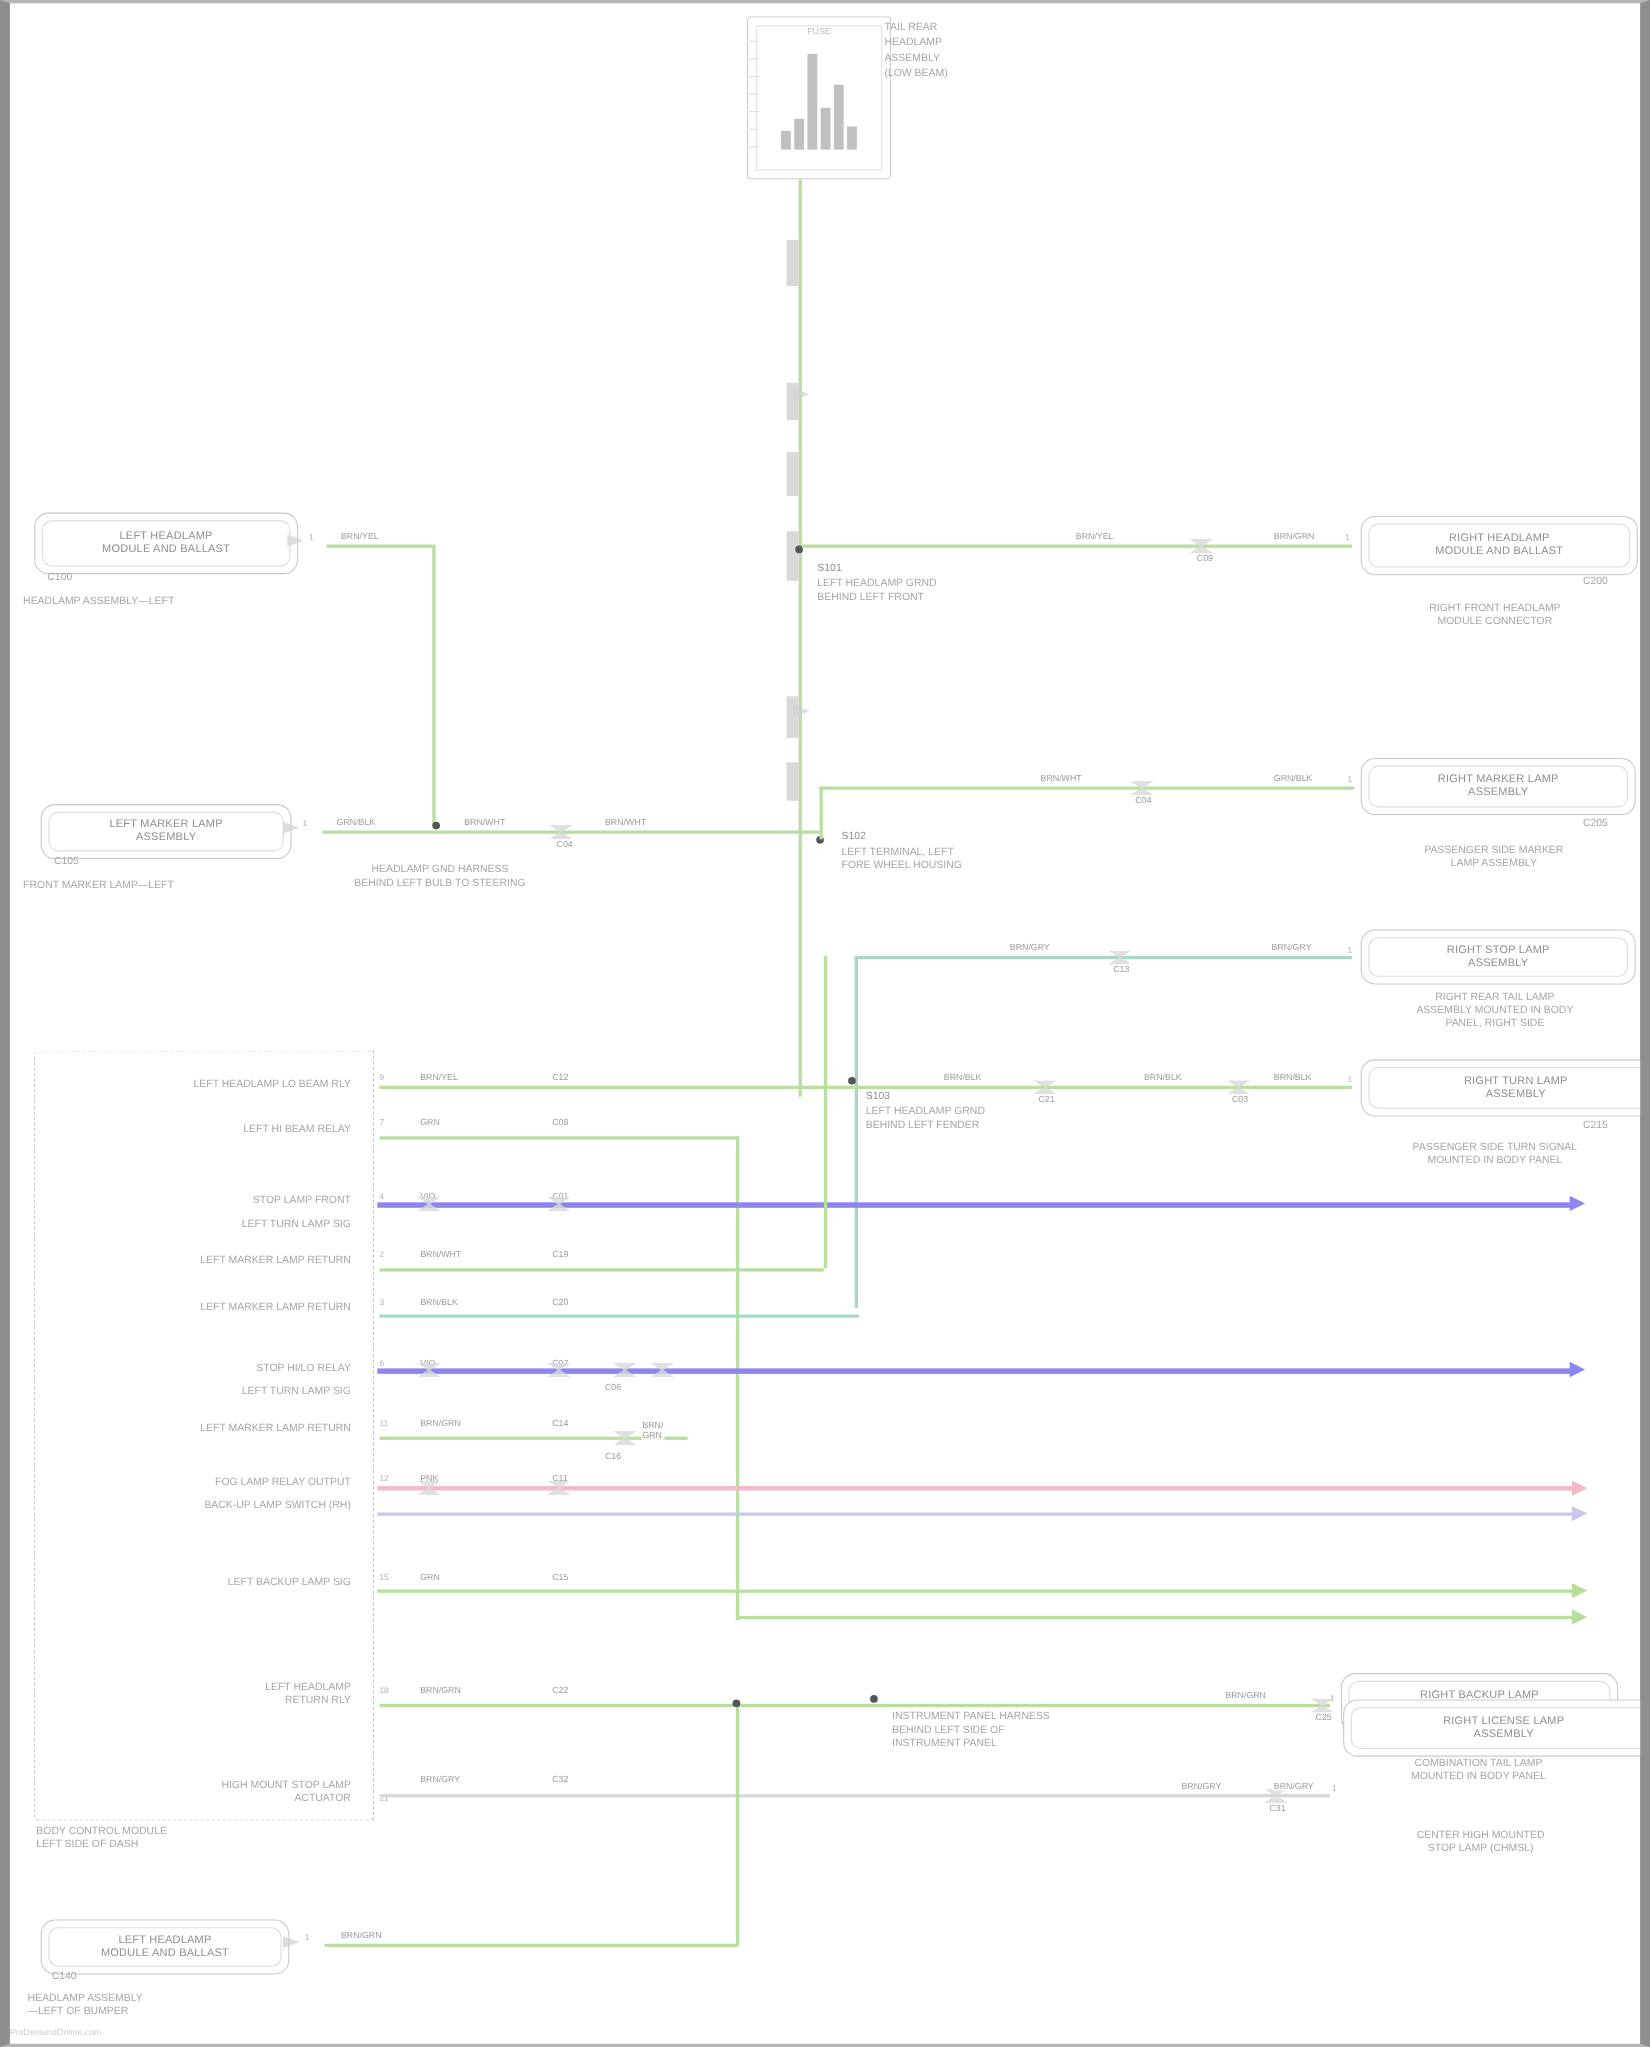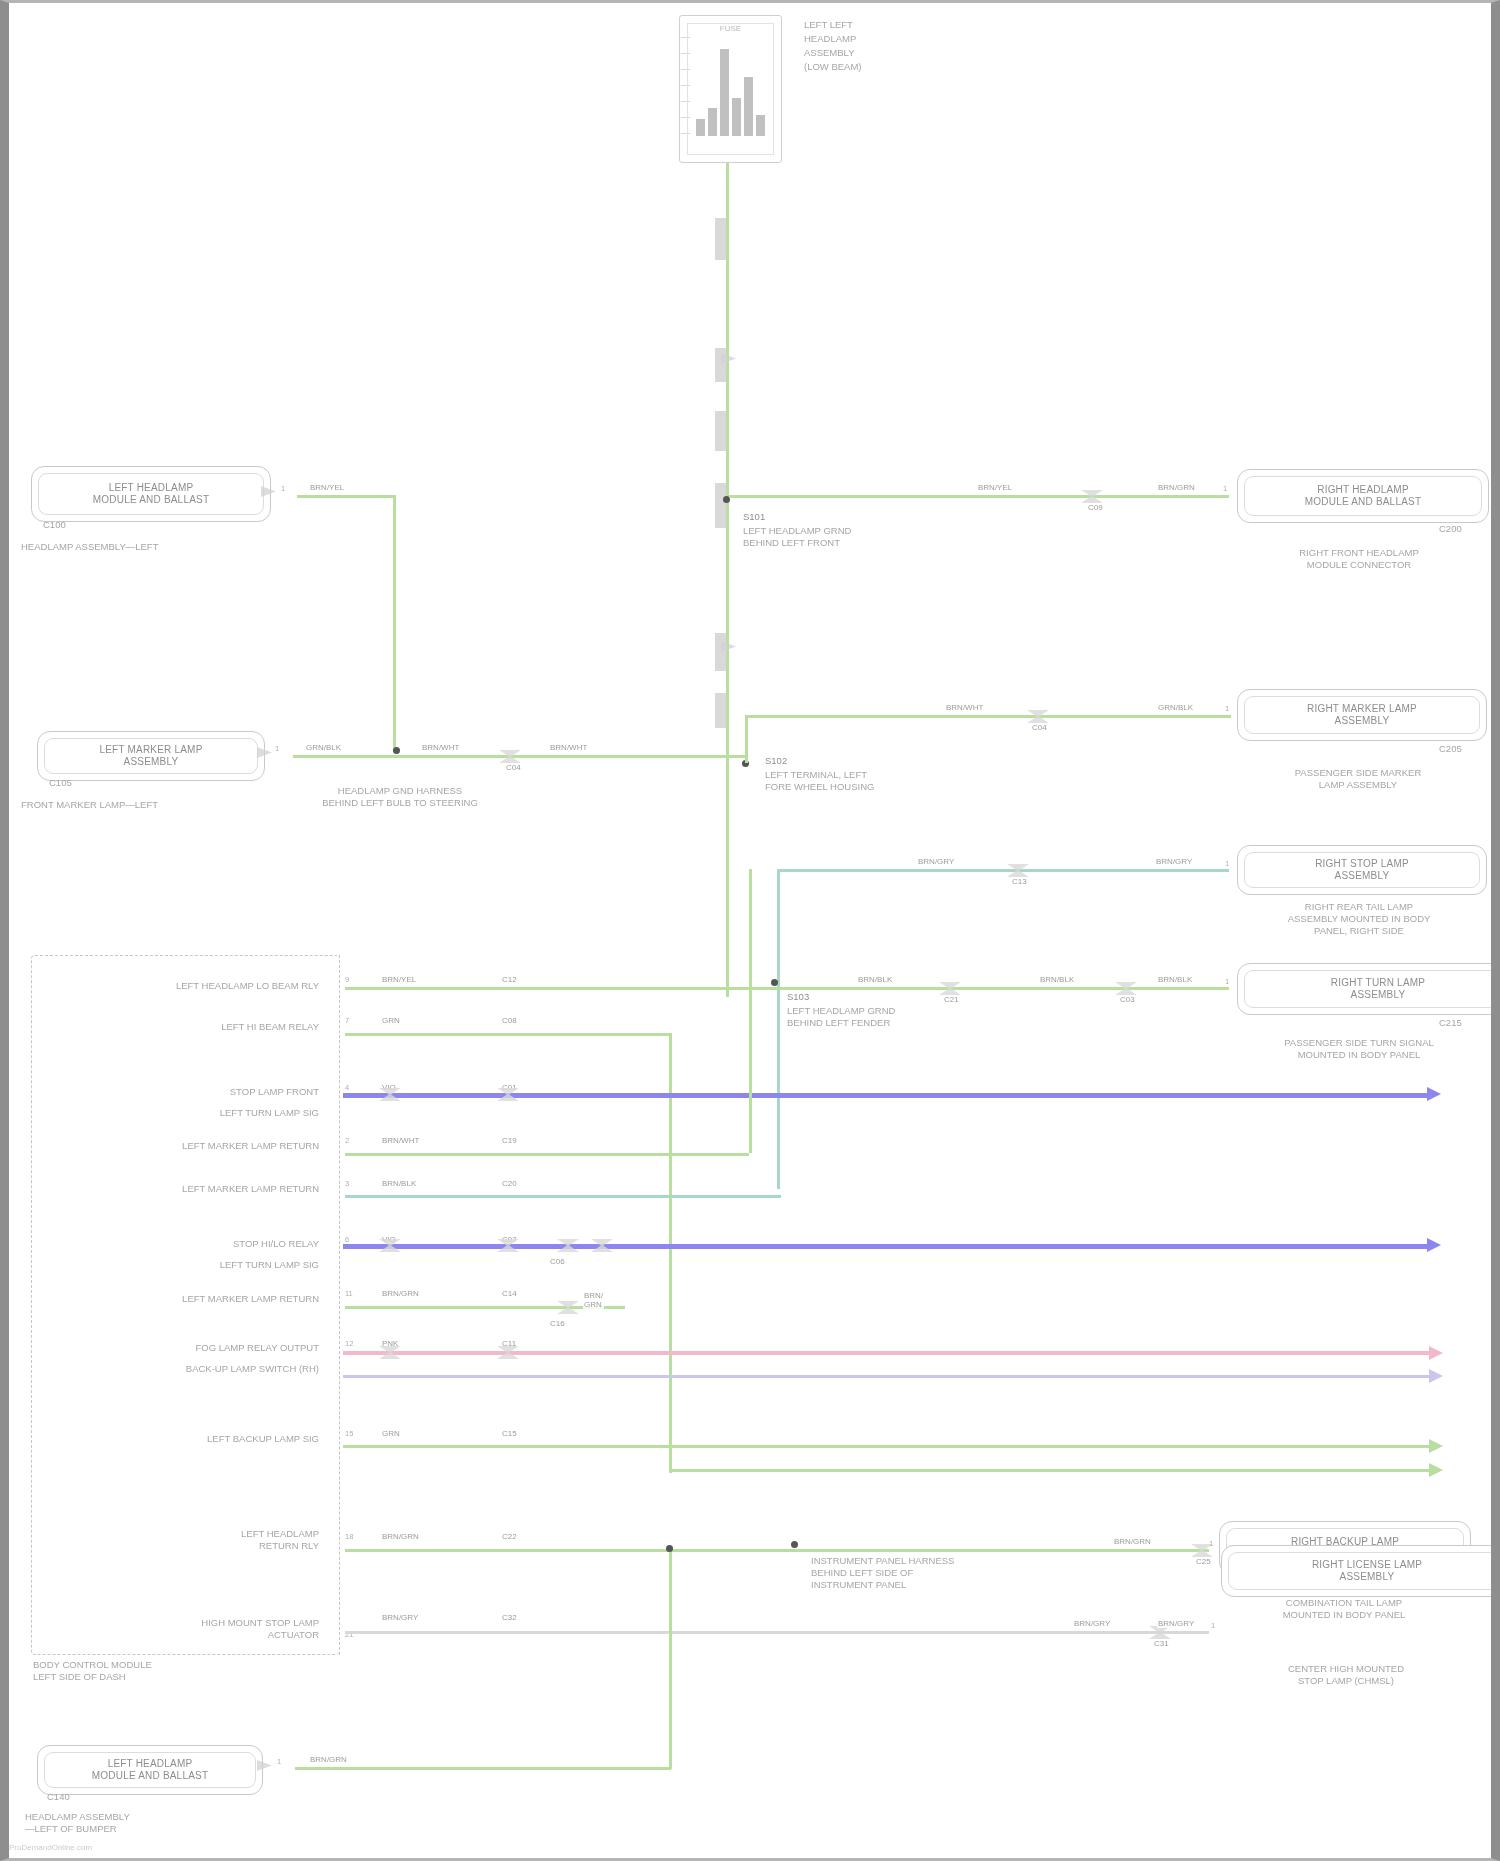--- a/index.html
+++ b/index.html
@@ -168,7 +168,7 @@
 <div id="page">
 <div id="canvas">
 
-  <div class="lampbox" style="left:670px;top:12px;width:103px;height:148px;">
+  <div class="lampbox" style="left:670px;top:12px;width:131px;height:148px;">
     <div class="fr"></div>
     <div class="lp">FUSE</div>
     <div class="bars">

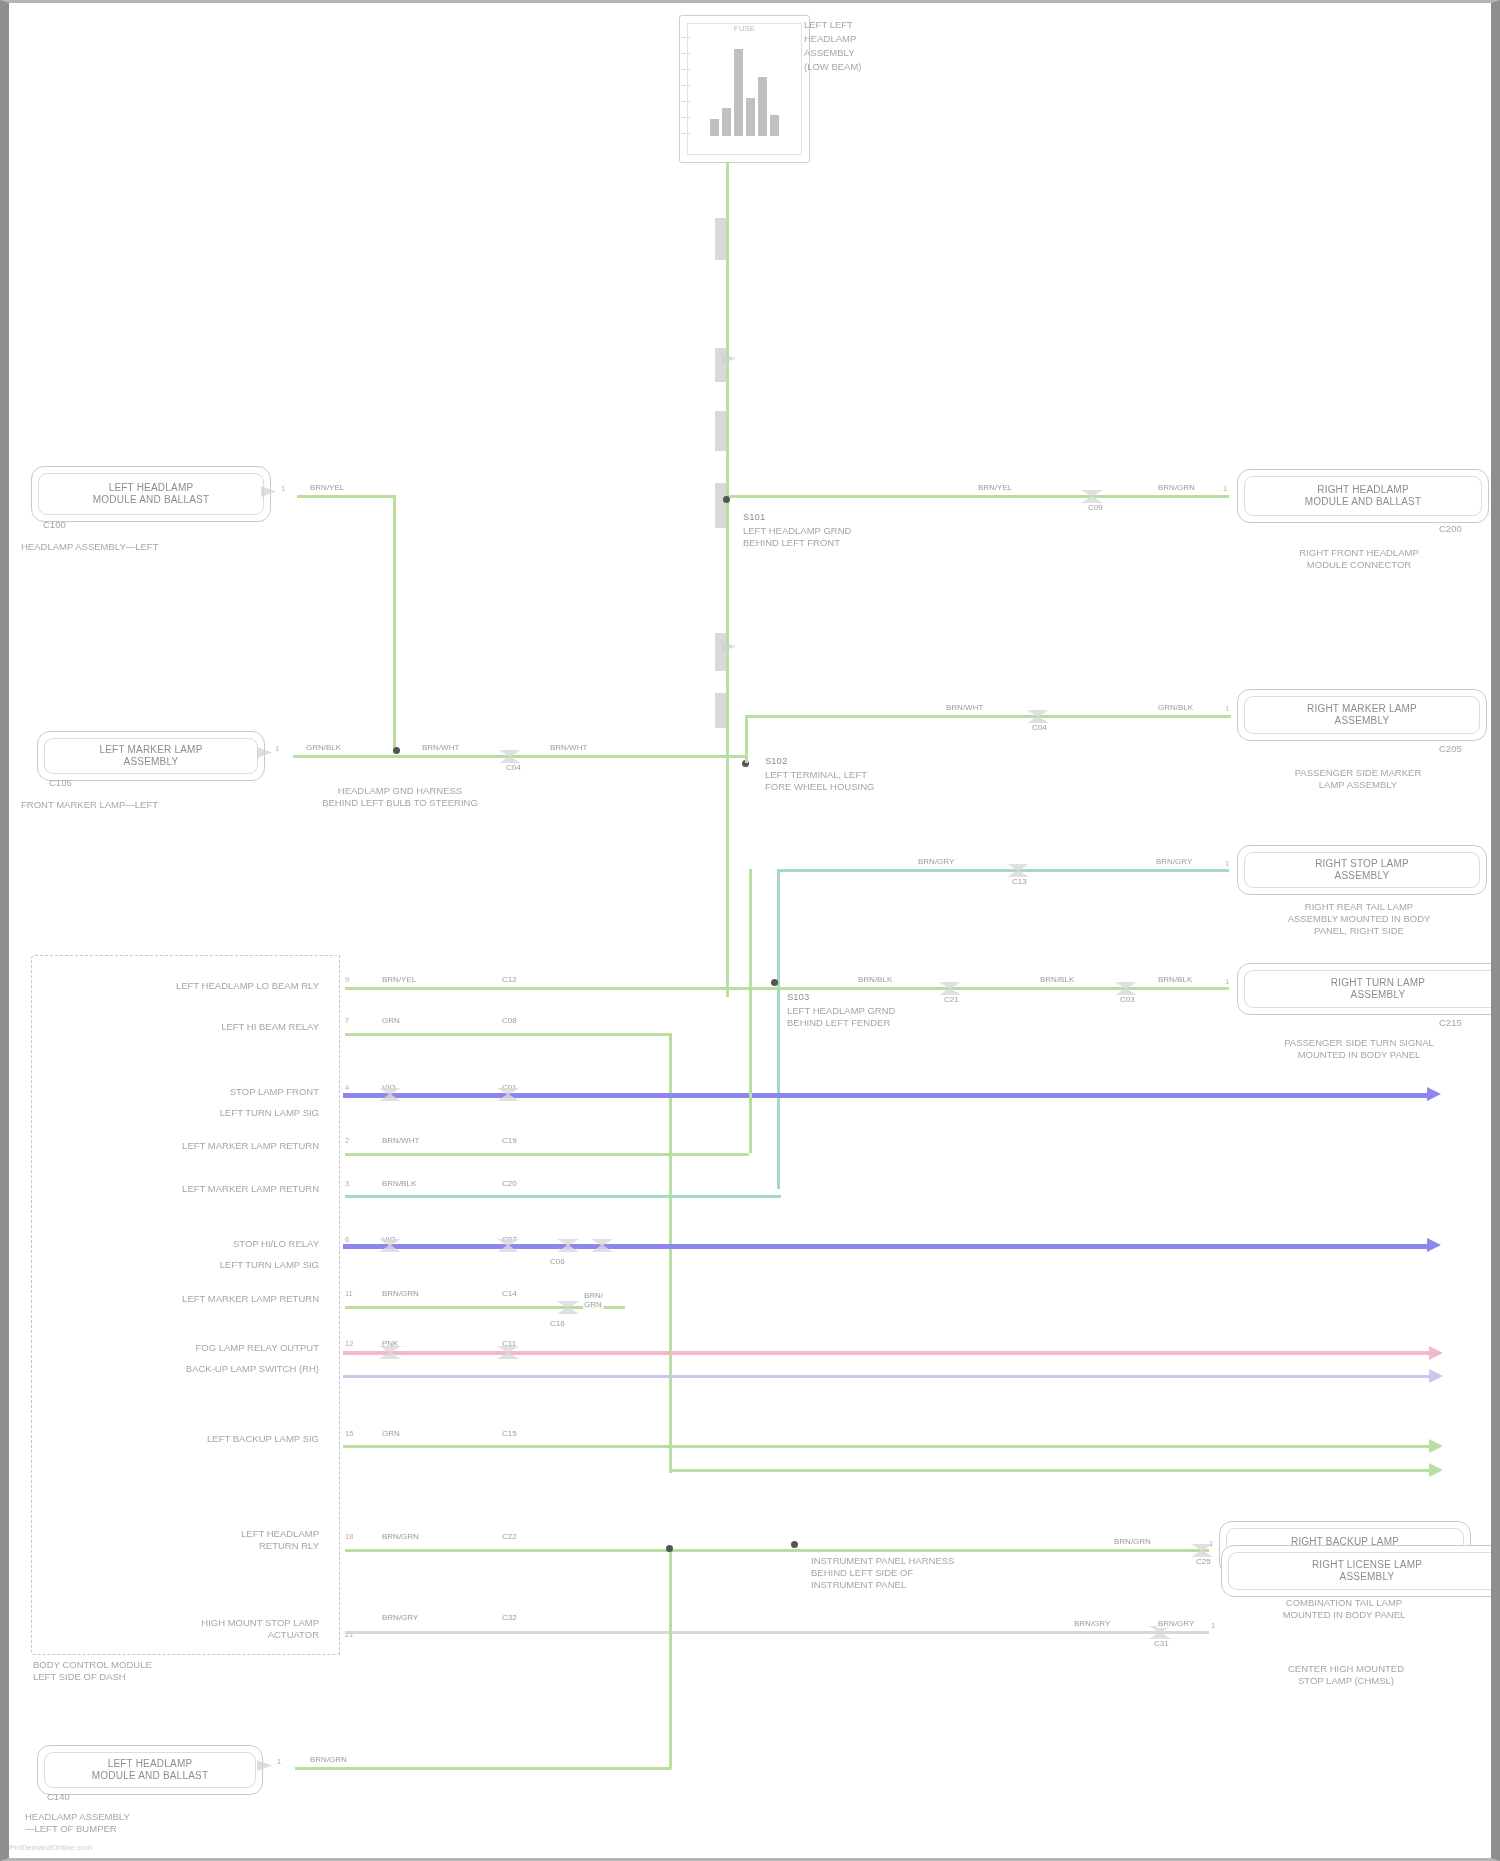--- a/index.html
+++ b/index.html
@@ -189,7 +189,7 @@
   <div class="tick" style="left:672px;top:114px;"></div>
   <div class="tick" style="left:672px;top:130px;"></div>
 
-  <div class="cap" style="left:795px;top:16px;">LEFT LEFT</div>
+  <div class="cap" style="left:795px;top:16px;">TAIL REAR</div>
   <div class="cap" style="left:795px;top:30px;">HEADLAMP</div>
   <div class="cap" style="left:795px;top:44px;">ASSEMBLY</div>
   <div class="cap" style="left:795px;top:58px;">(LOW BEAM)</div>

